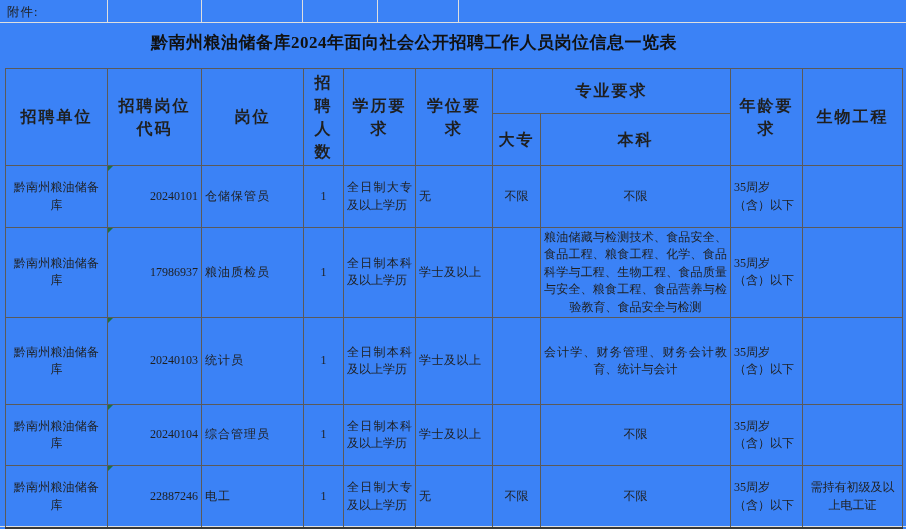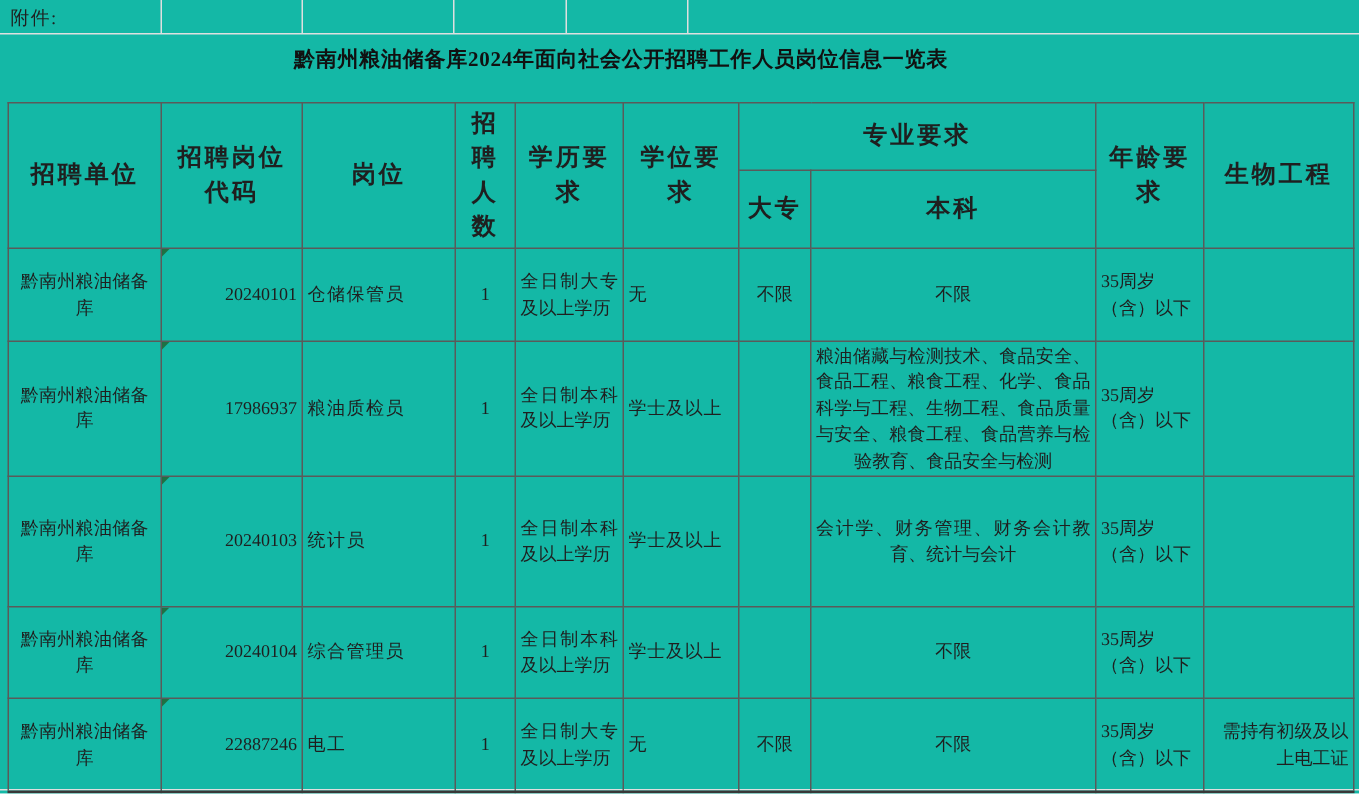--- a/index.html
+++ b/index.html
@@ -4,7 +4,7 @@
 <style>
   html,body{margin:0;padding:0;background:#ffffff;}
   .screen{
-    position:relative;width:906px;height:529px;background:#14b8a6;overflow:hidden;
+    position:relative;width:906px;height:529px;background:#3b82f6;overflow:hidden;
     font-family:"Liberation Serif","DejaVu Serif",serif;color:#1f1f1f;
   }
   

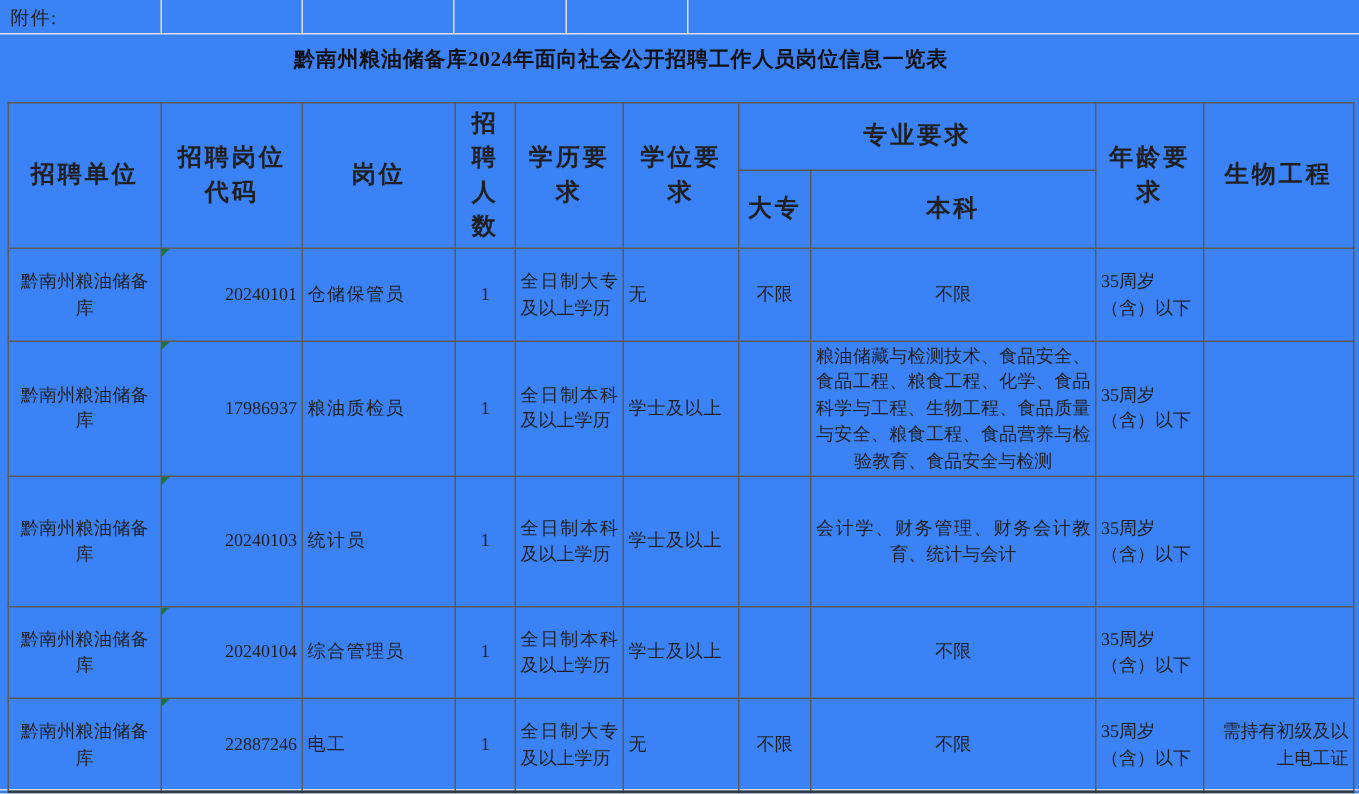--- a/index.html
+++ b/index.html
@@ -18,7 +18,7 @@
   }
   .doc-title{
     position:absolute;top:31px;left:0;width:828px;text-align:center;
-    font-size:14px;font-weight:bold;color:#111;letter-spacing:0.5px;
+    font-size:17px;font-weight:bold;color:#111;letter-spacing:0.5px;
   }
 
   table.jobs{

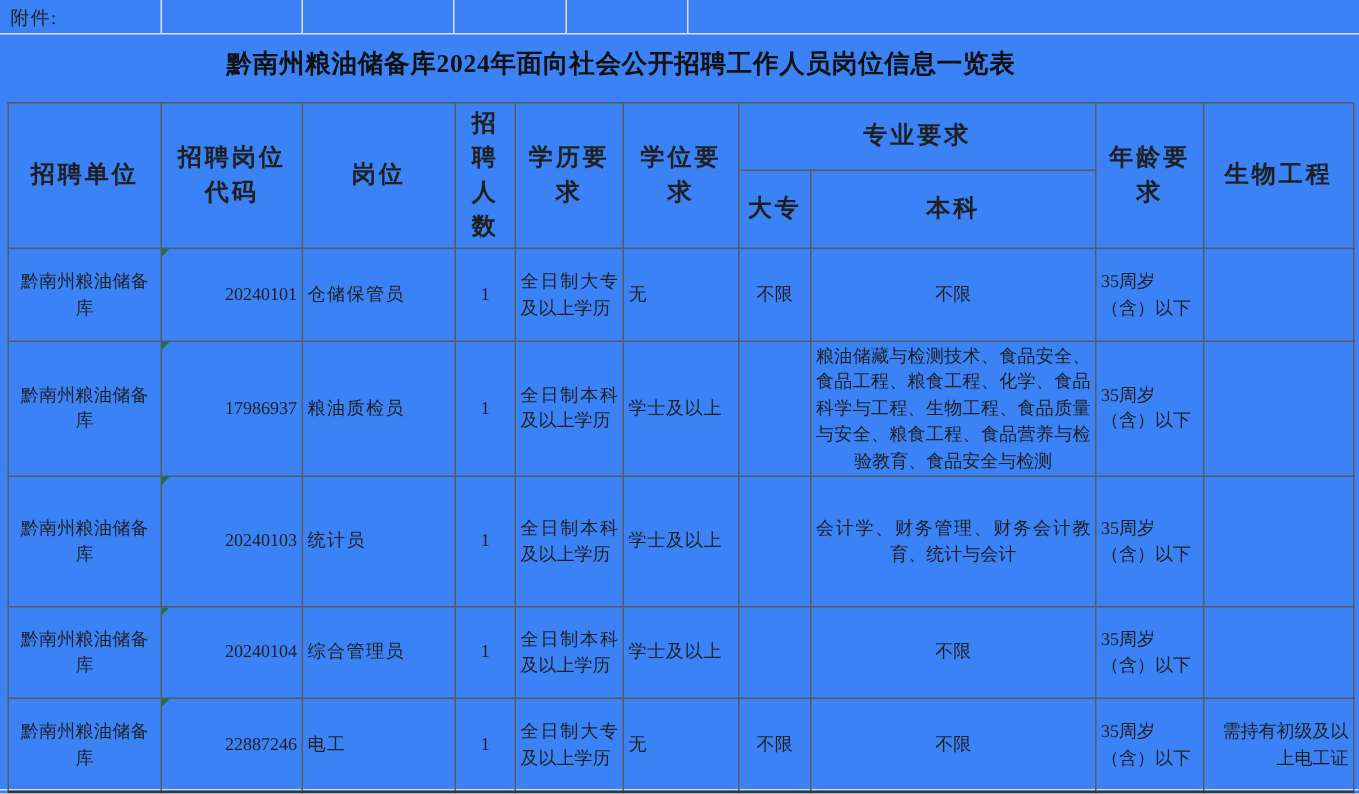--- a/index.html
+++ b/index.html
@@ -48,7 +48,7 @@
   td.c-college{text-align:center;}
   td.c-bachelor{text-align:justify;text-align-last:center;}
   td.c-age{text-align:left;}
-  td.c-other{text-align:right;}
+  td.c-other{text-align:center;}
 
   
   .tri{

